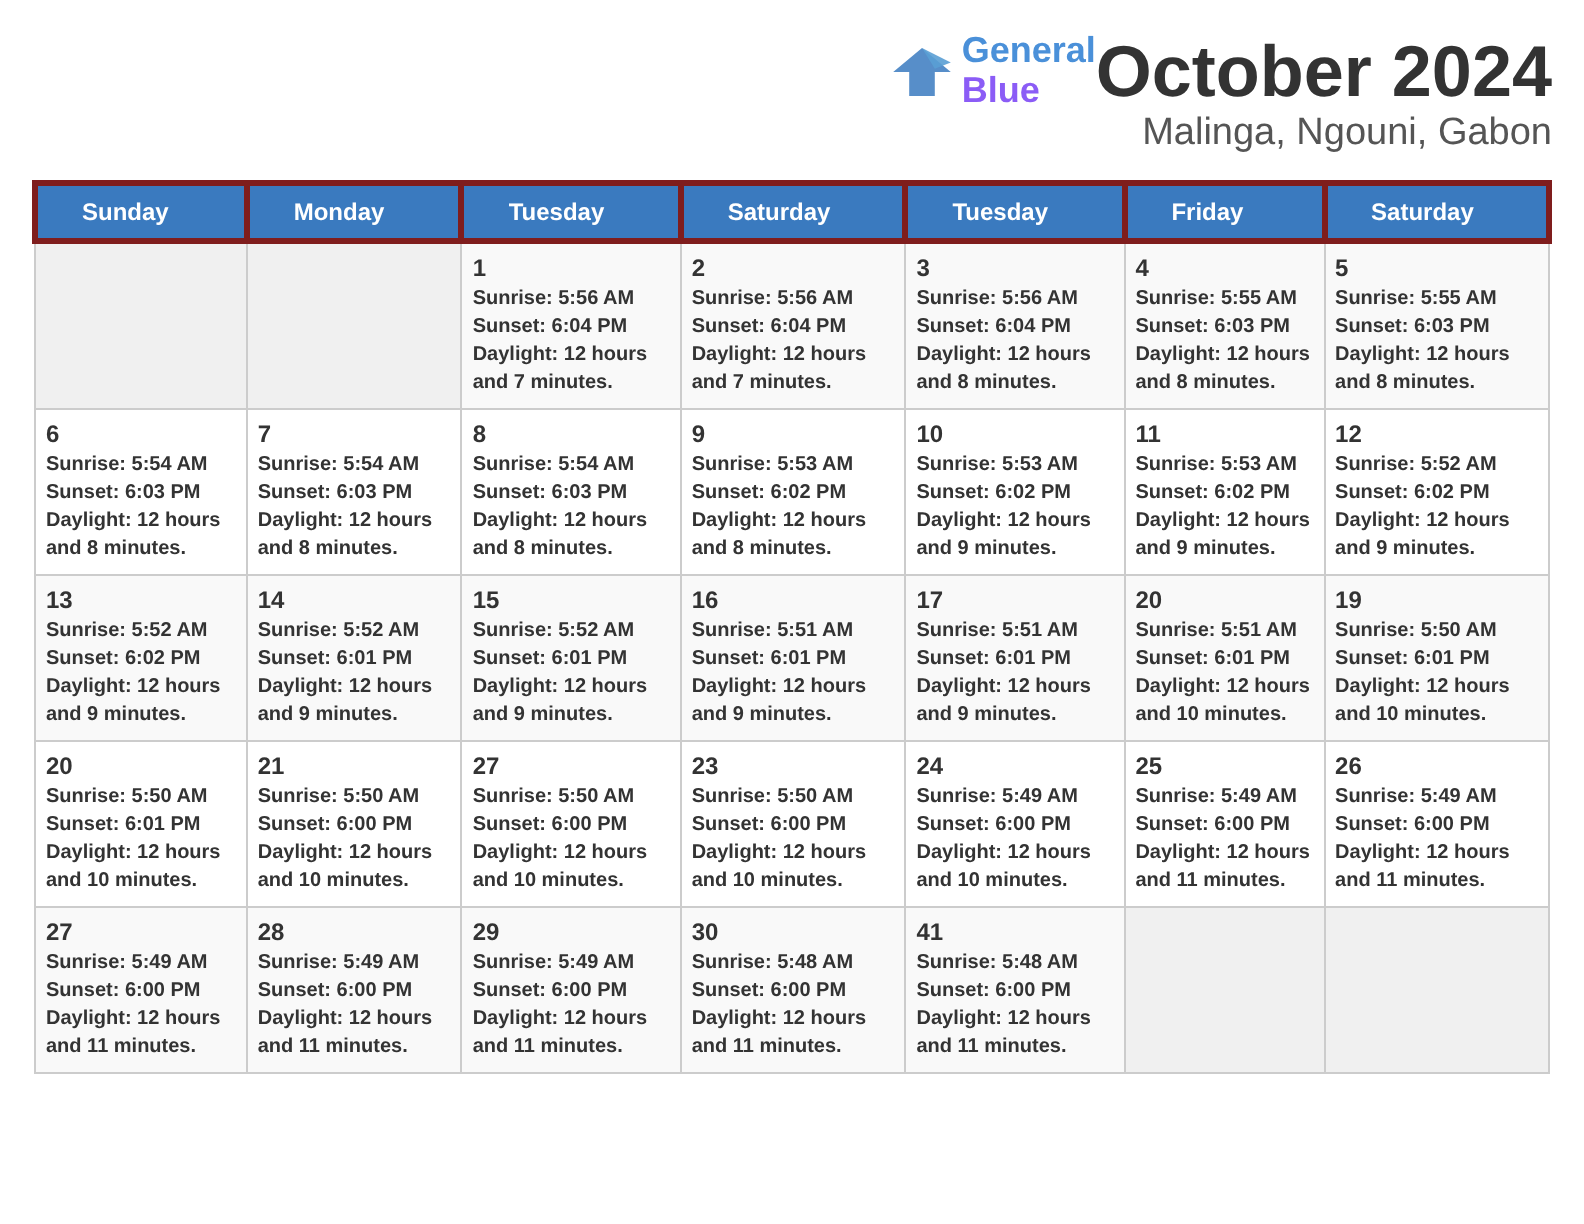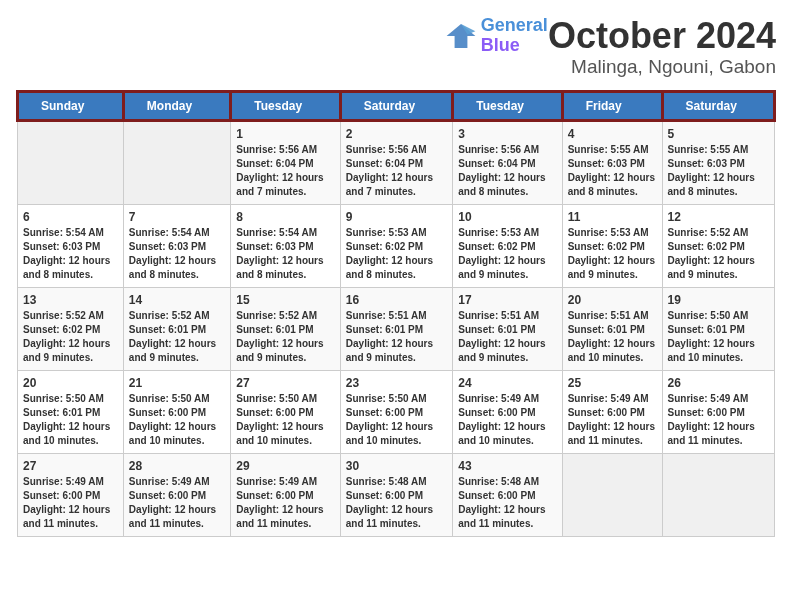--- a/index.html
+++ b/index.html
@@ -253,7 +253,7 @@
           <div class="day-info">Sunrise: 5:48 AM<br>Sunset: 6:00 PM<br>Daylight: 12 hours and 11 minutes.</div>
         </td>
         <td>
-          <div class="day-num">43</div>
+          <div class="day-num">41</div>
           <div class="day-info">Sunrise: 5:48 AM<br>Sunset: 6:00 PM<br>Daylight: 12 hours and 11 minutes.</div>
         </td>
         <td class="empty-cell"></td>

